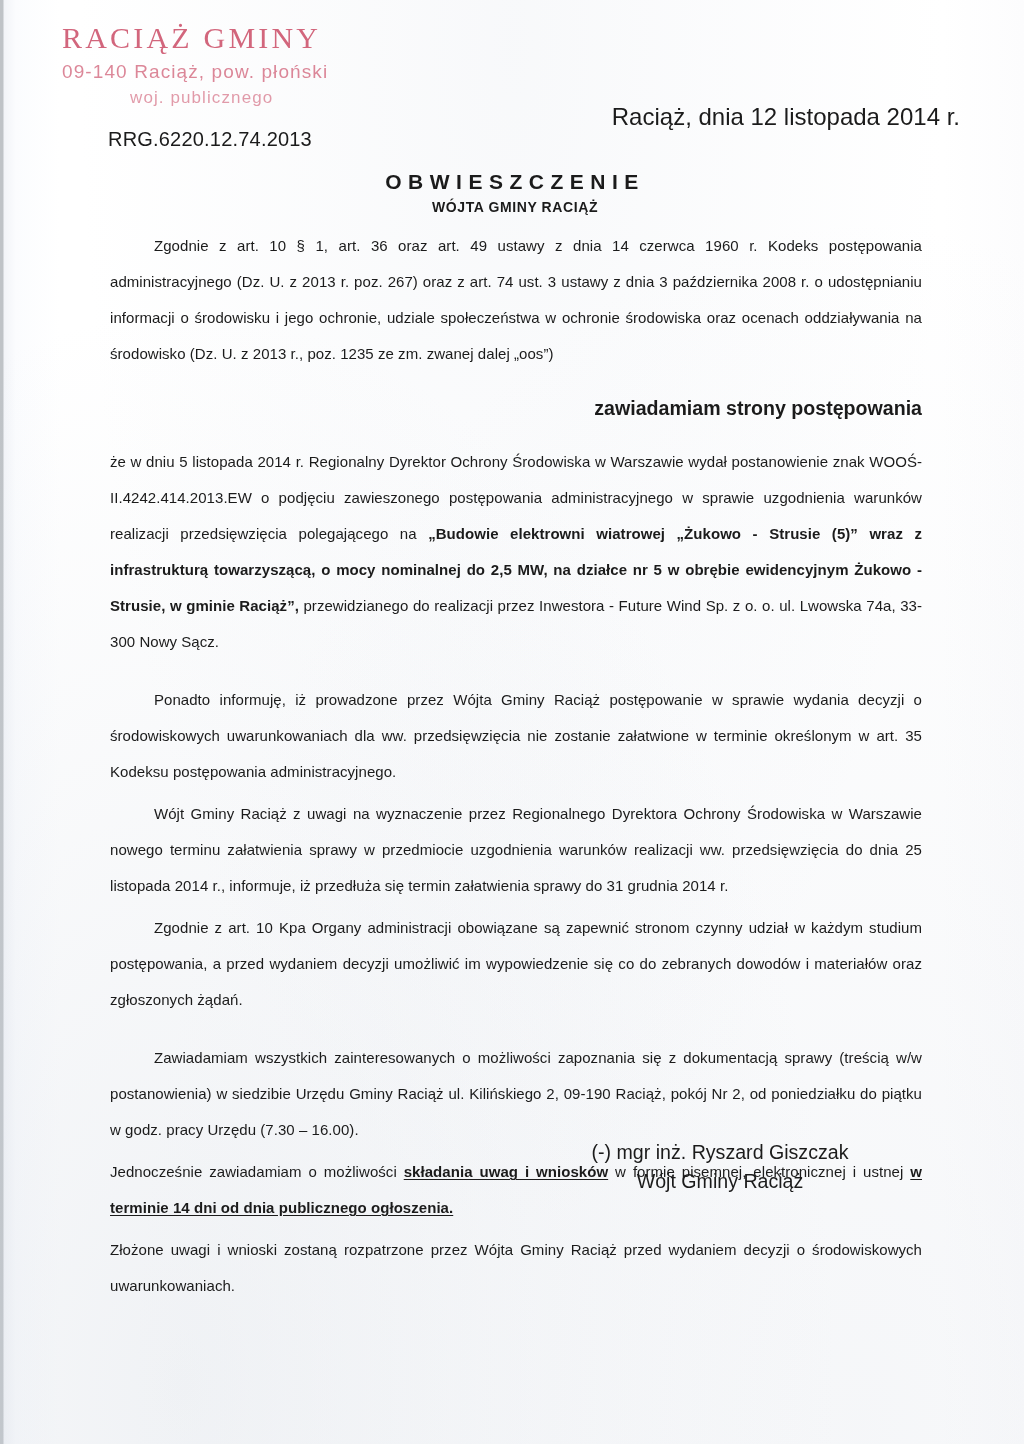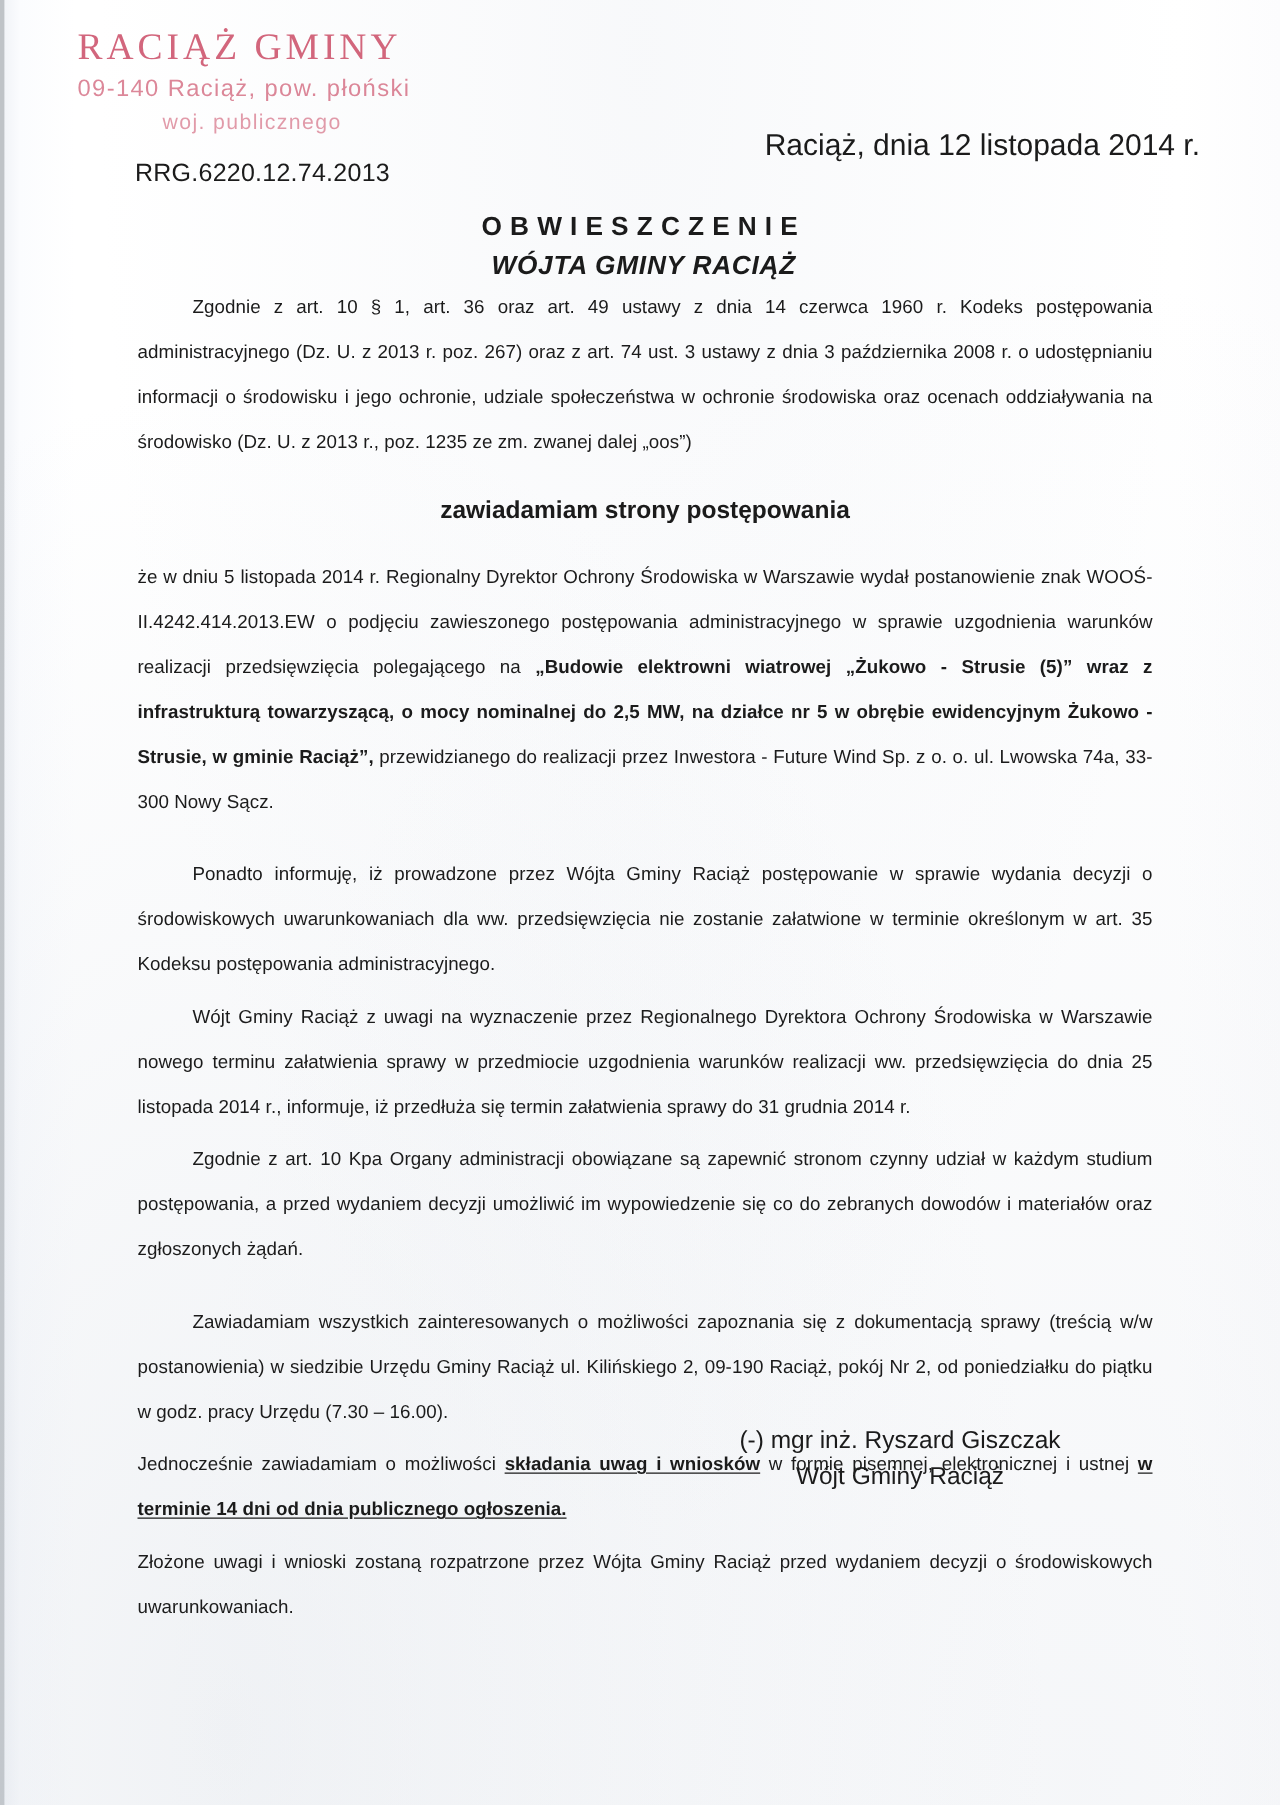--- a/index.html
+++ b/index.html
@@ -118,12 +118,11 @@
     line-height: 1.35;
   }
   .title-sub {
-    font-size: 21px;
+    font-size: 14px;
     font-weight: bold;
     letter-spacing: .6px;
     line-height: 1.4;
     margin-top: 2px;
-    font-style: italic;
   }
 
   

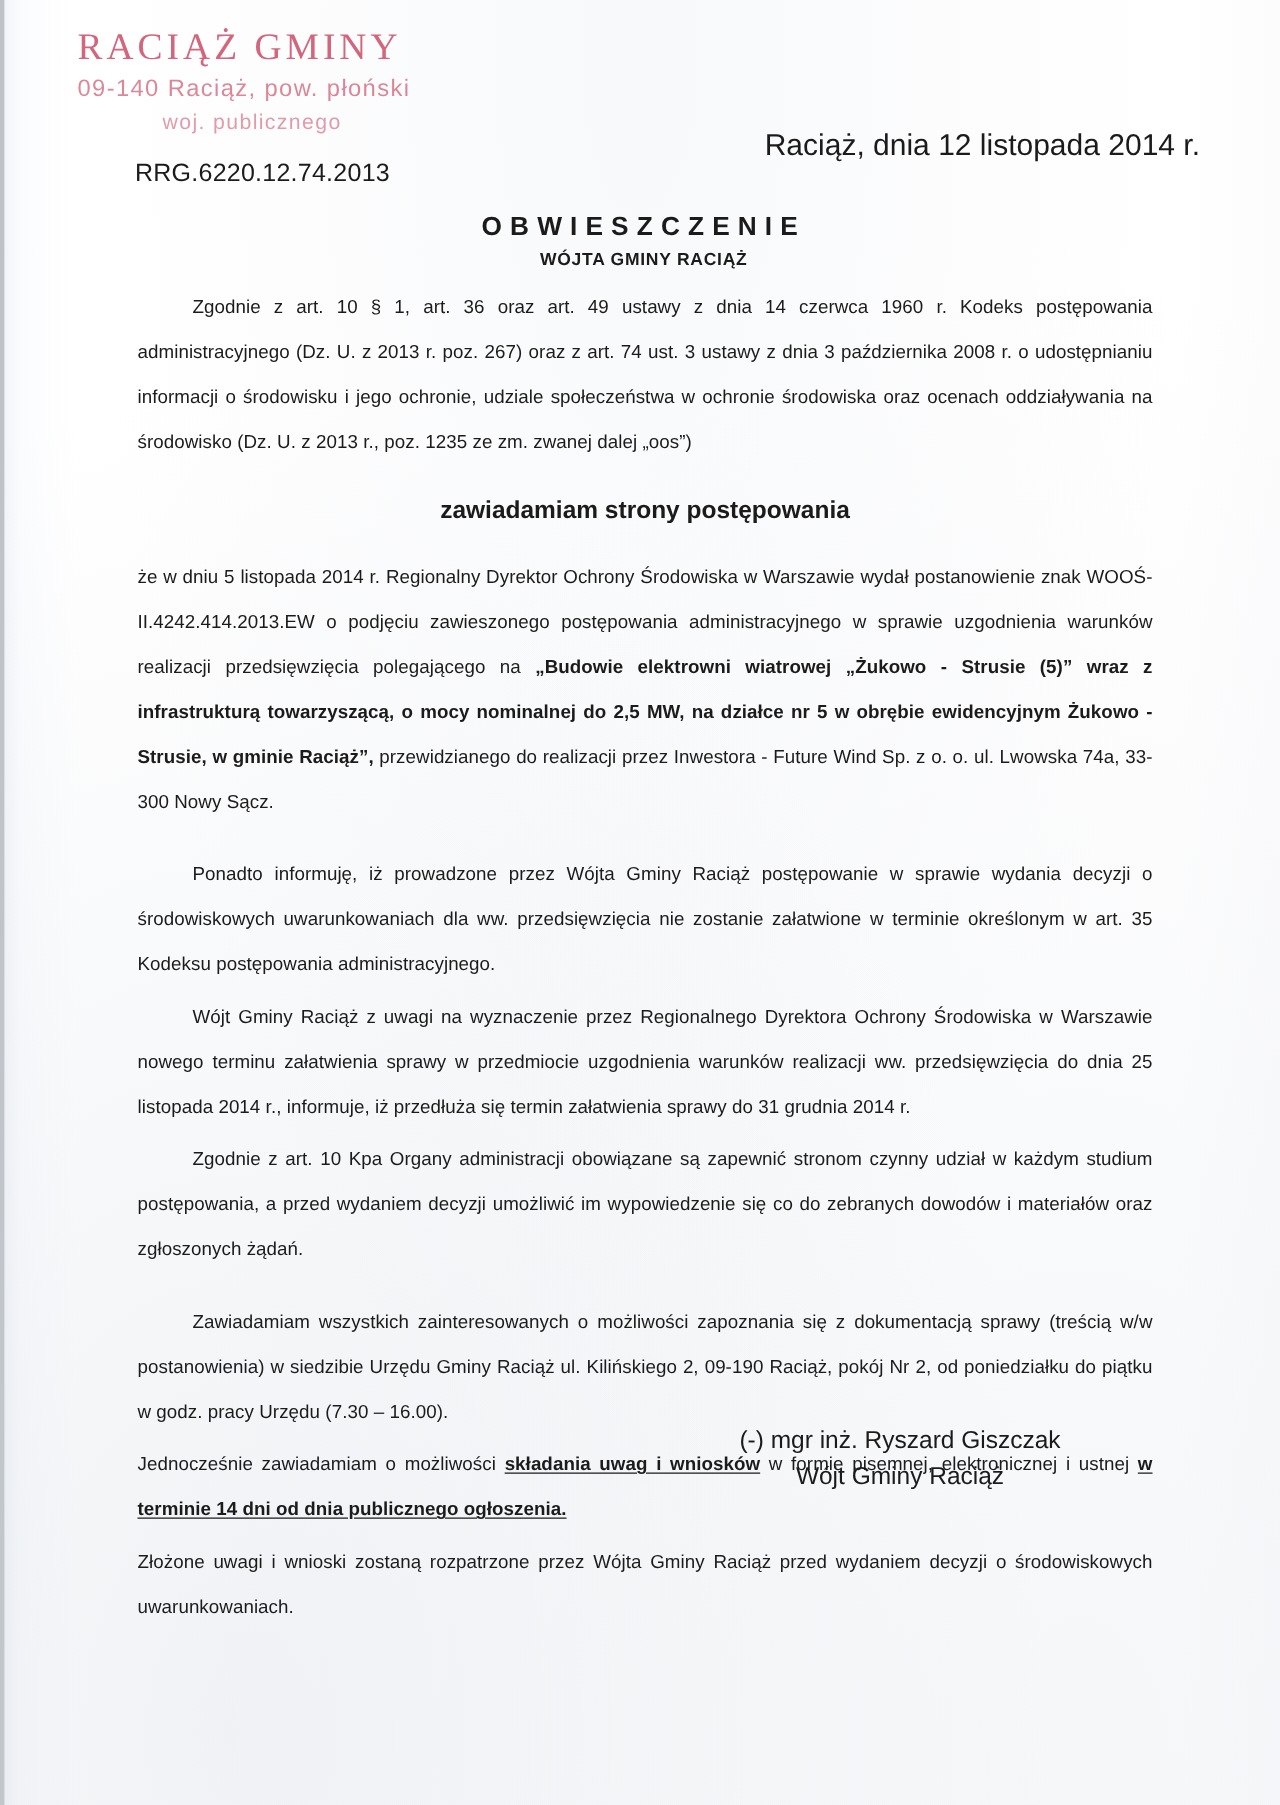--- a/index.html
+++ b/index.html
@@ -151,7 +151,7 @@
     font-size: 19.6px;
     line-height: 28.4px;
     font-weight: bold;
-    text-align: center;
+    text-align: right;
   }
 
   b.strong { font-weight: bold; }

